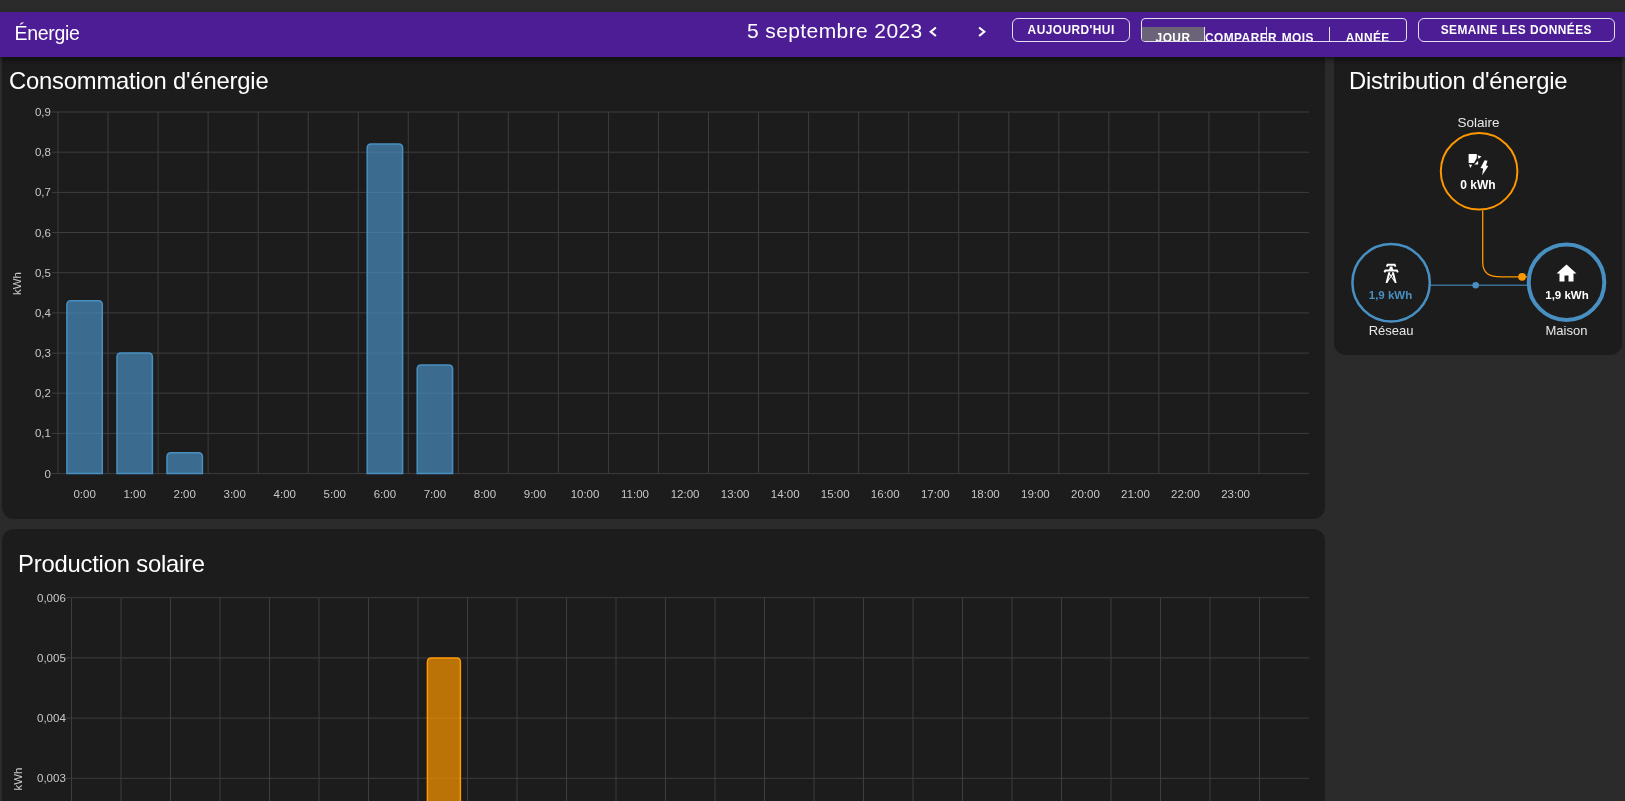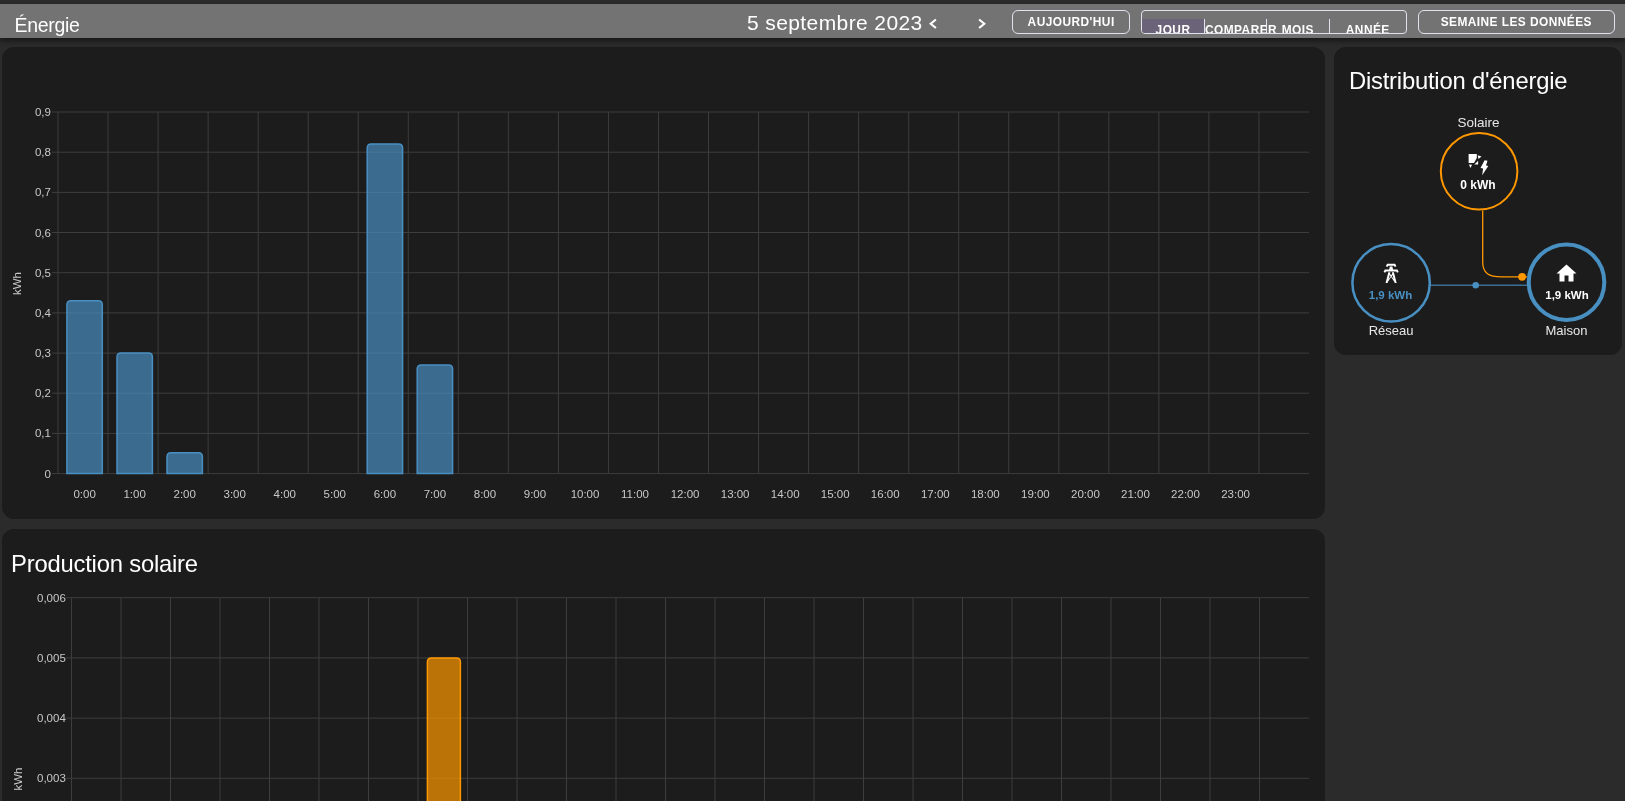--- a/index.html
+++ b/index.html
@@ -4,7 +4,7 @@
 * { margin:0; padding:0; box-sizing:border-box; }
 html,body { width:1625px; height:801px; overflow:hidden; background:#2b2b2b;
   font-family:"Liberation Sans", sans-serif; -webkit-font-smoothing:antialiased; }
-.hdr { position:absolute; left:0; top:4px; width:1625px; height:34px; background:#737373;
+.hdr { position:absolute; left:0; top:12px; width:1625px; height:45px; background:#4c1d95;
   box-shadow:0 3px 5px rgba(0,0,0,0.45); z-index:5; }
 .hdr-title { position:absolute; left:14.5px; top:10px; font-size:19.5px; letter-spacing:-0.3px; color:#fff; }
 .date { position:absolute; left:747px; top:7px; font-size:21px; letter-spacing:0.4px; color:#fff; }

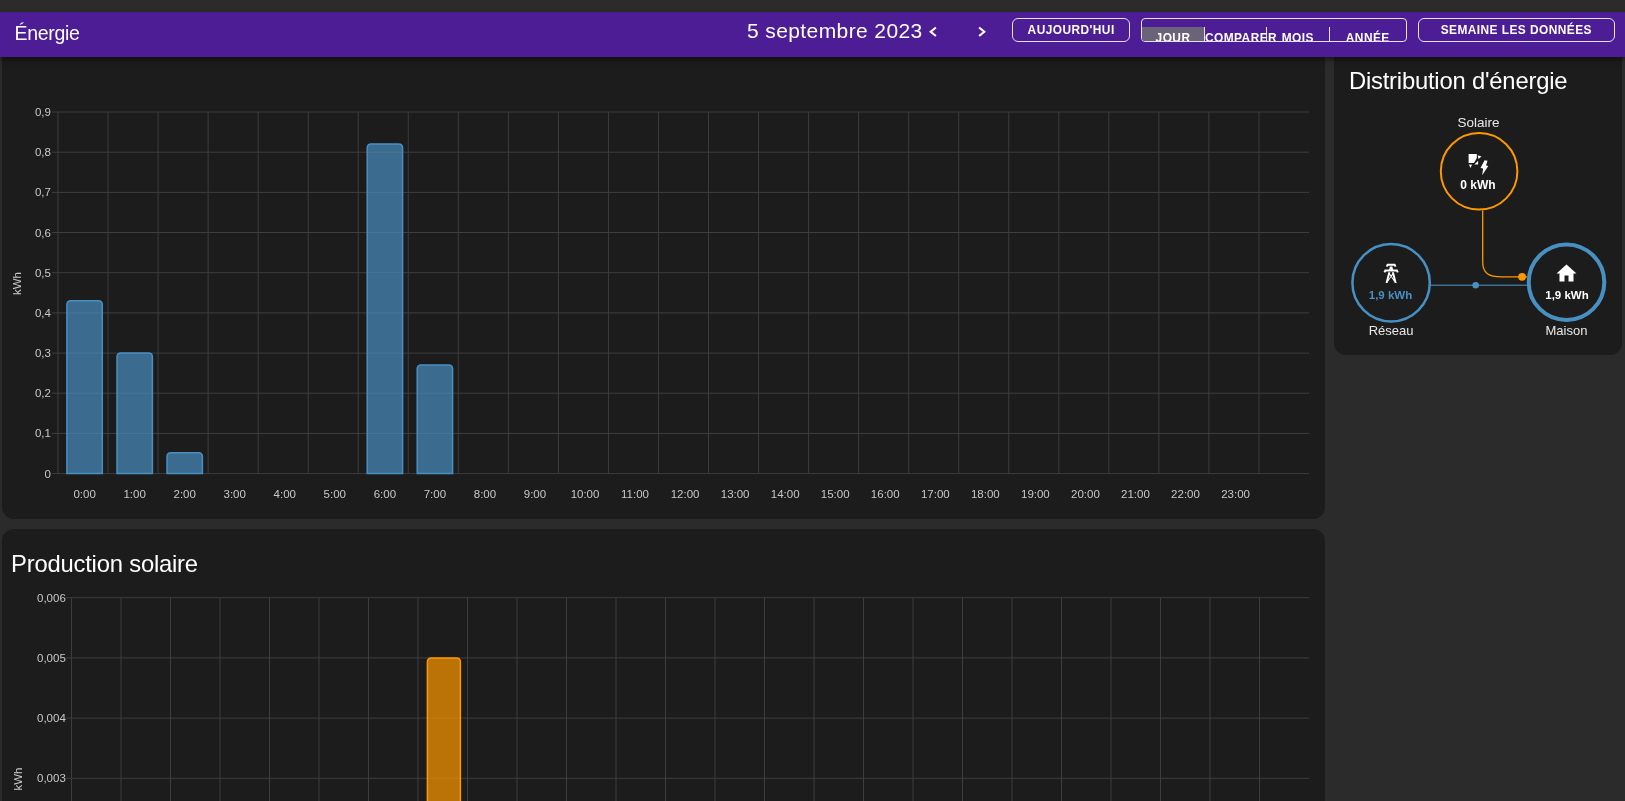--- a/index.html
+++ b/index.html
@@ -43,6 +43,7 @@
 </div>
 
 <div class="card" style="left:2px;top:47px;width:1323px;height:472px">
+  <div class="ctitle">Consommation d'énergie</div>
   <svg width="1323" height="472" viewBox="0 0 1323 472" style="position:absolute;left:0;top:0">
 <line x1="50.0" y1="65.0" x2="1307.0" y2="65.0" stroke="#3d3d3d" stroke-width="1"></line>
 <text x="48.9" y="69.0" text-anchor="end" font-size="11.5" fill="#c8c8c8">0,9</text>

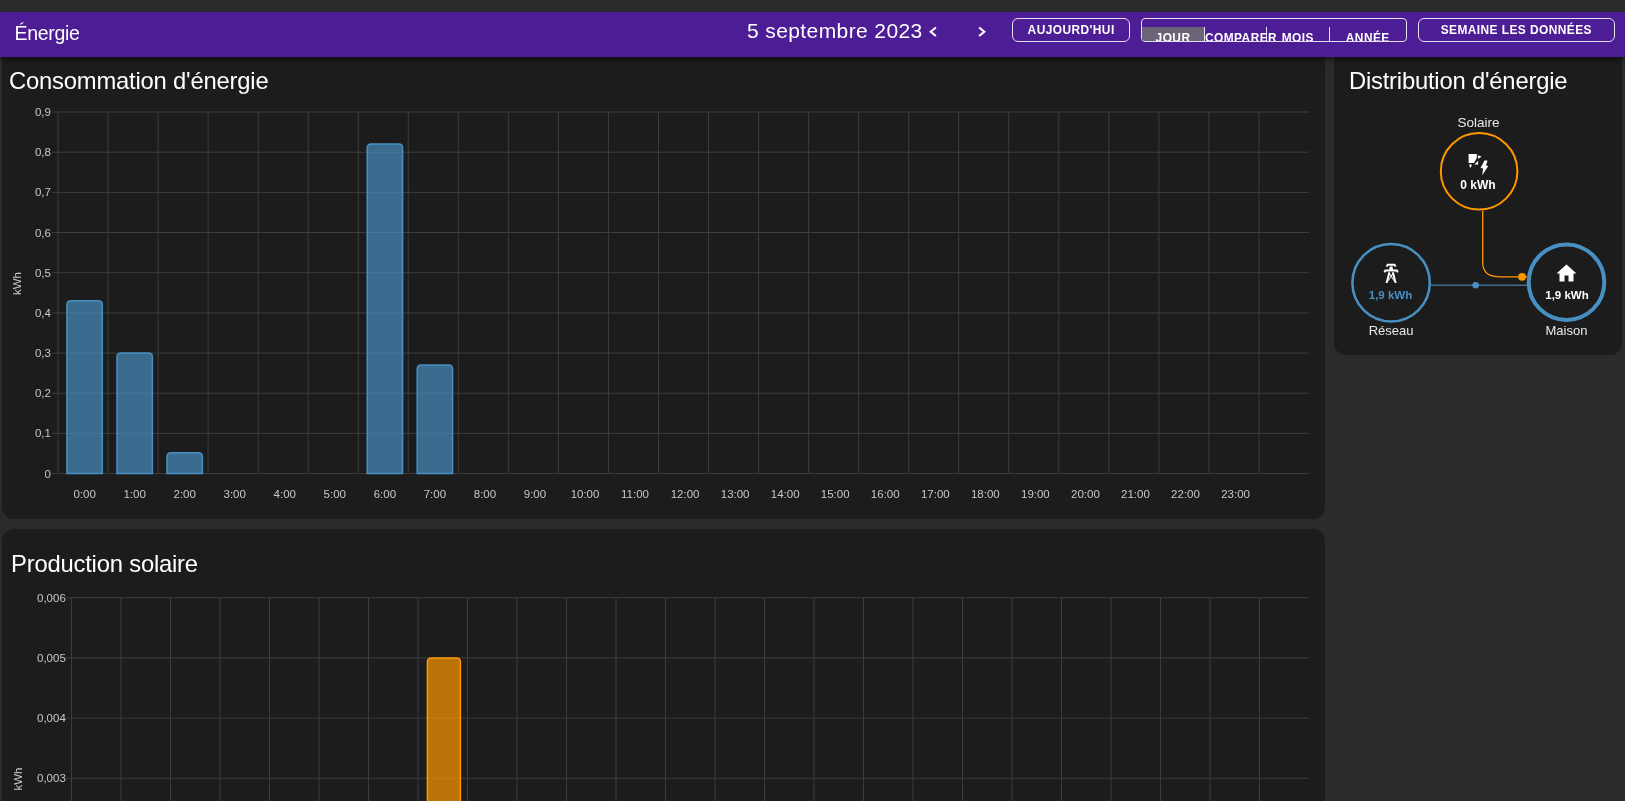--- a/index.html
+++ b/index.html
@@ -154,7 +154,7 @@
 </svg>
 </div>
 <div class="card" style="left:2px;top:529px;width:1323px;height:430px">
-  <div class="ctitle" style="left:9px;top:21.2px">Production solaire</div>
+  <div class="ctitle" style="left:16px;top:21.2px">Production solaire</div>
   <svg width="1323" height="430" viewBox="0 0 1323 430" style="position:absolute;left:0;top:0">
 <line x1="63.5" y1="68.7" x2="1307.0" y2="68.7" stroke="#3d3d3d" stroke-width="1"></line>
 <text x="63.8" y="72.7" text-anchor="end" font-size="11.5" fill="#c8c8c8">0,006</text>

